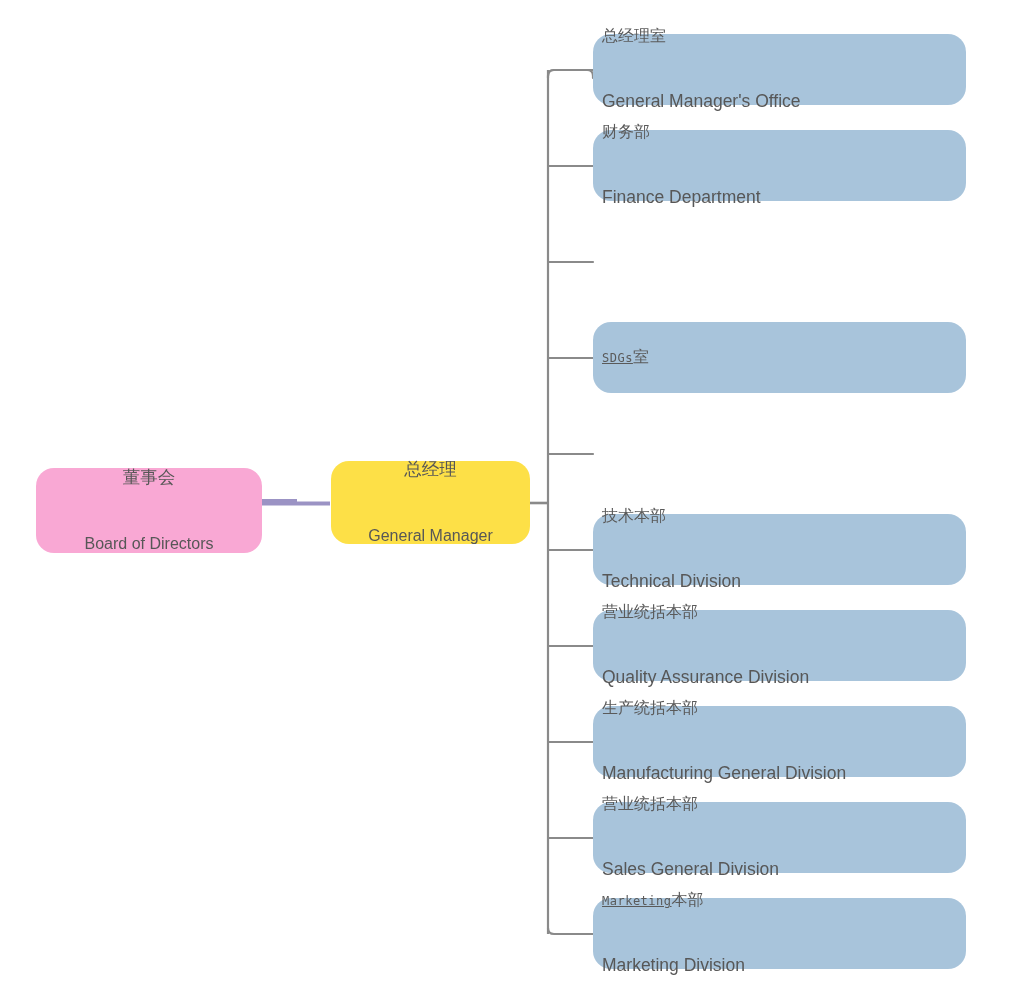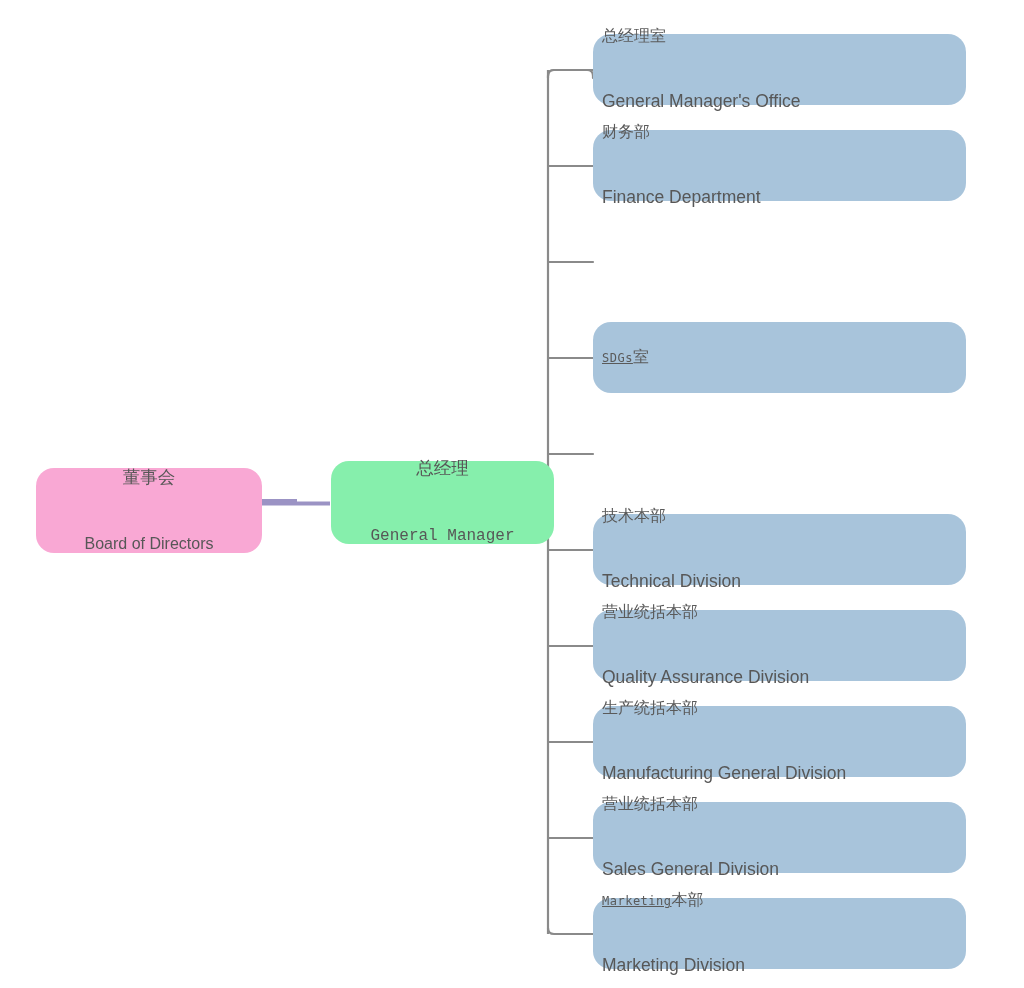--- a/index.html
+++ b/index.html
@@ -67,10 +67,9 @@
   #node-gm {
     left: 331px;
     top: 461px;
-    width: 223px;
+    width: 199px;
     height: 83px;
-    background: #86efac;
-    font-family: Liberation Mono, monospace;
+    background: #fde047;
   }
   .node-root .line-cjk { font-size: 17.5px; margin-bottom: 3px; }
   .node-root .line-en  { font-size: 16px; }

